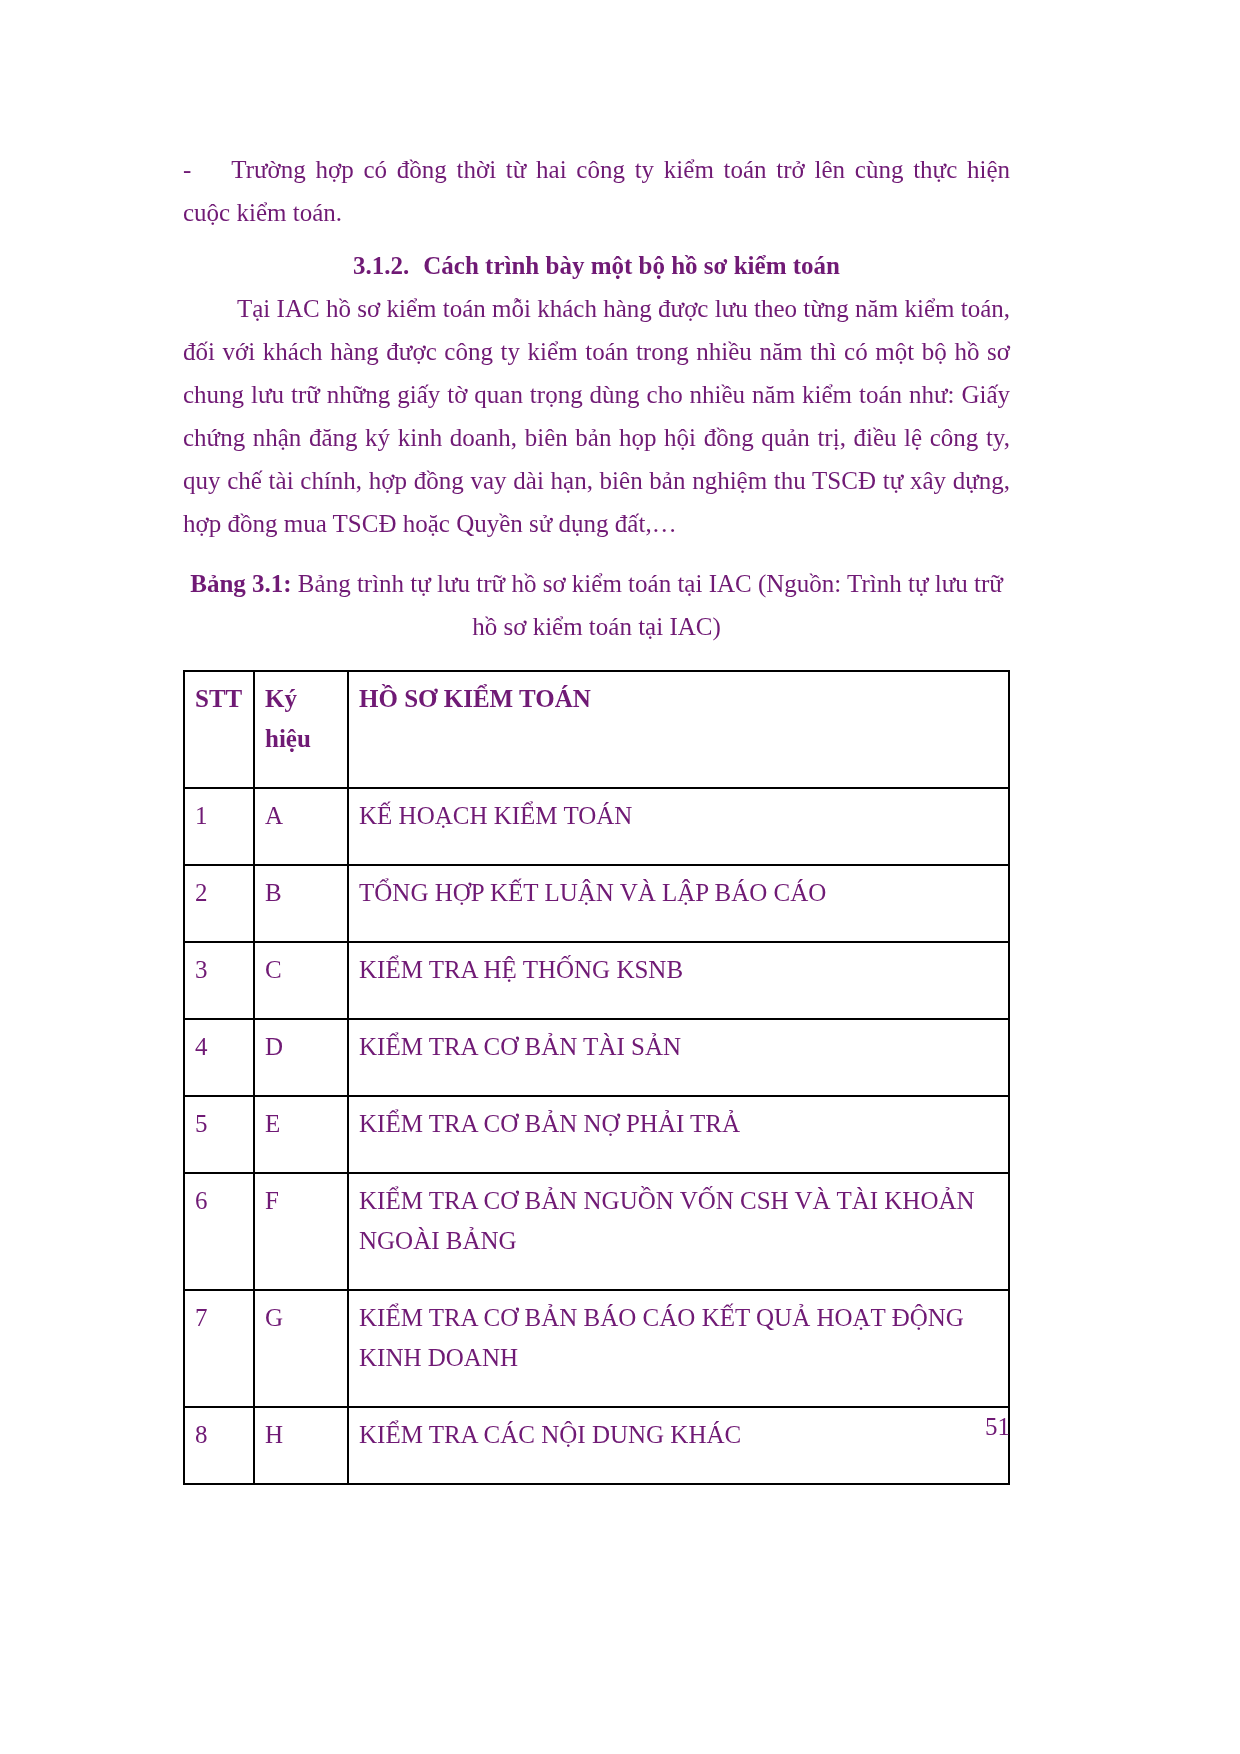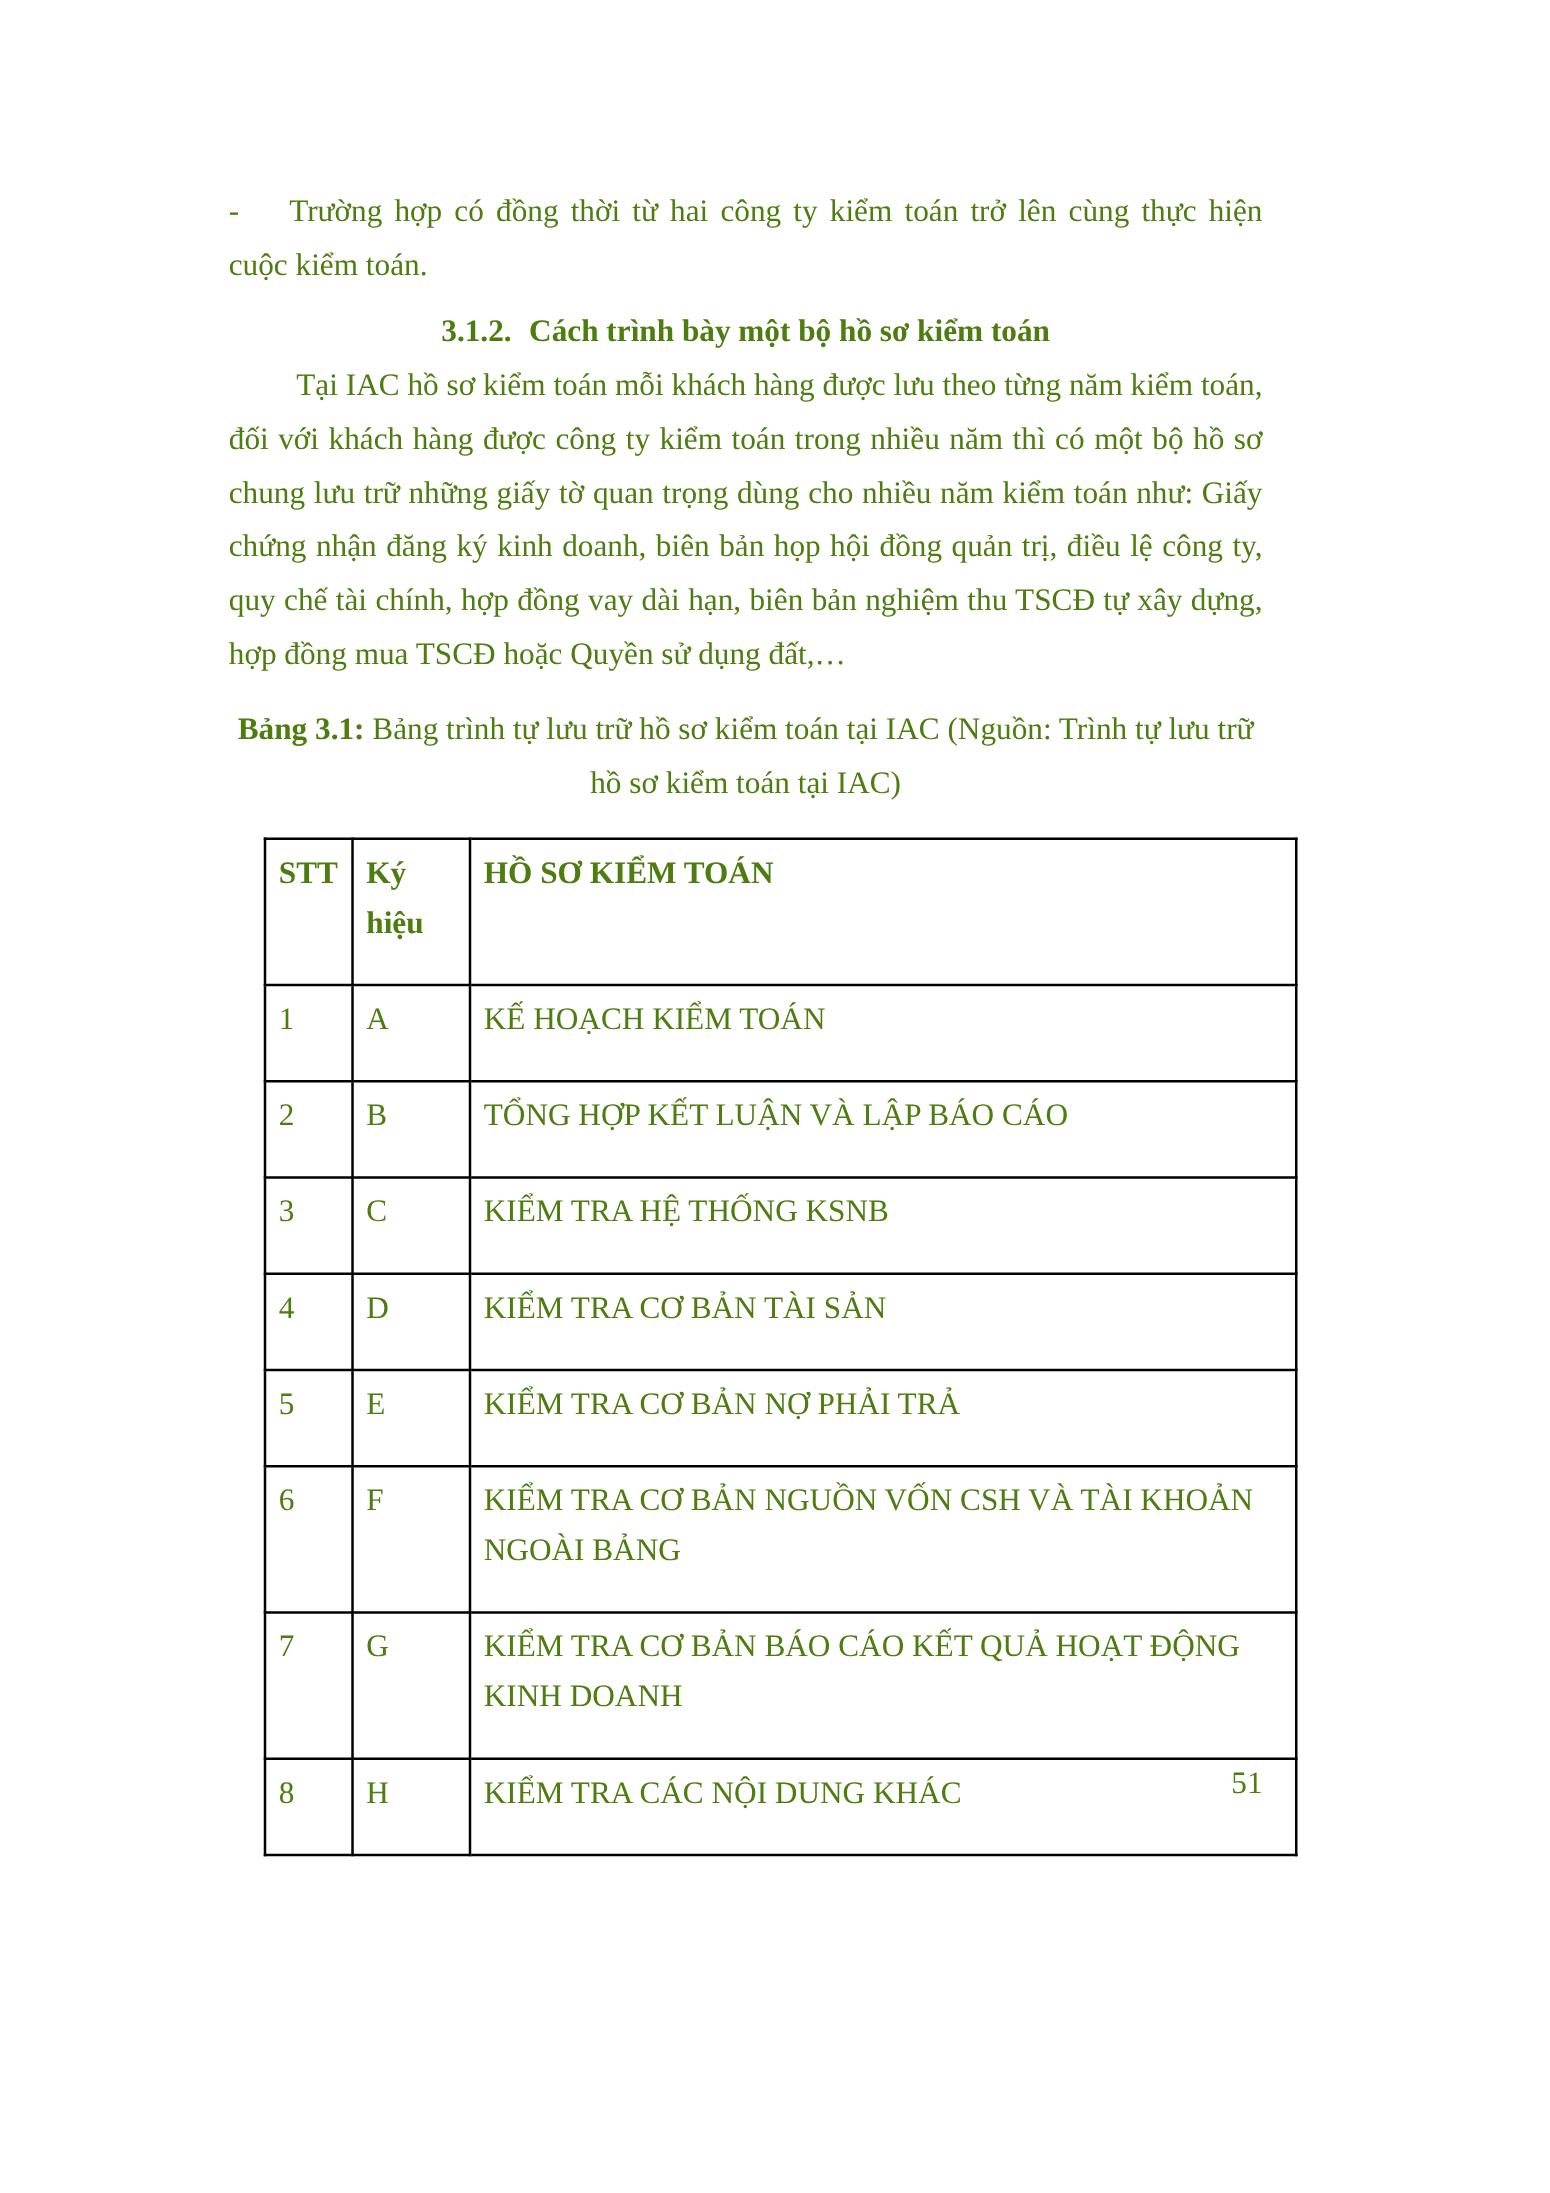--- a/index.html
+++ b/index.html
@@ -10,7 +10,7 @@
     height: 1754px;
     background: #ffffff;
     font-family: "Liberation Serif", "DejaVu Serif", serif;
-    color: #4d7c0f;
+    color: #701a75;
     overflow: hidden;
   }
   .content {

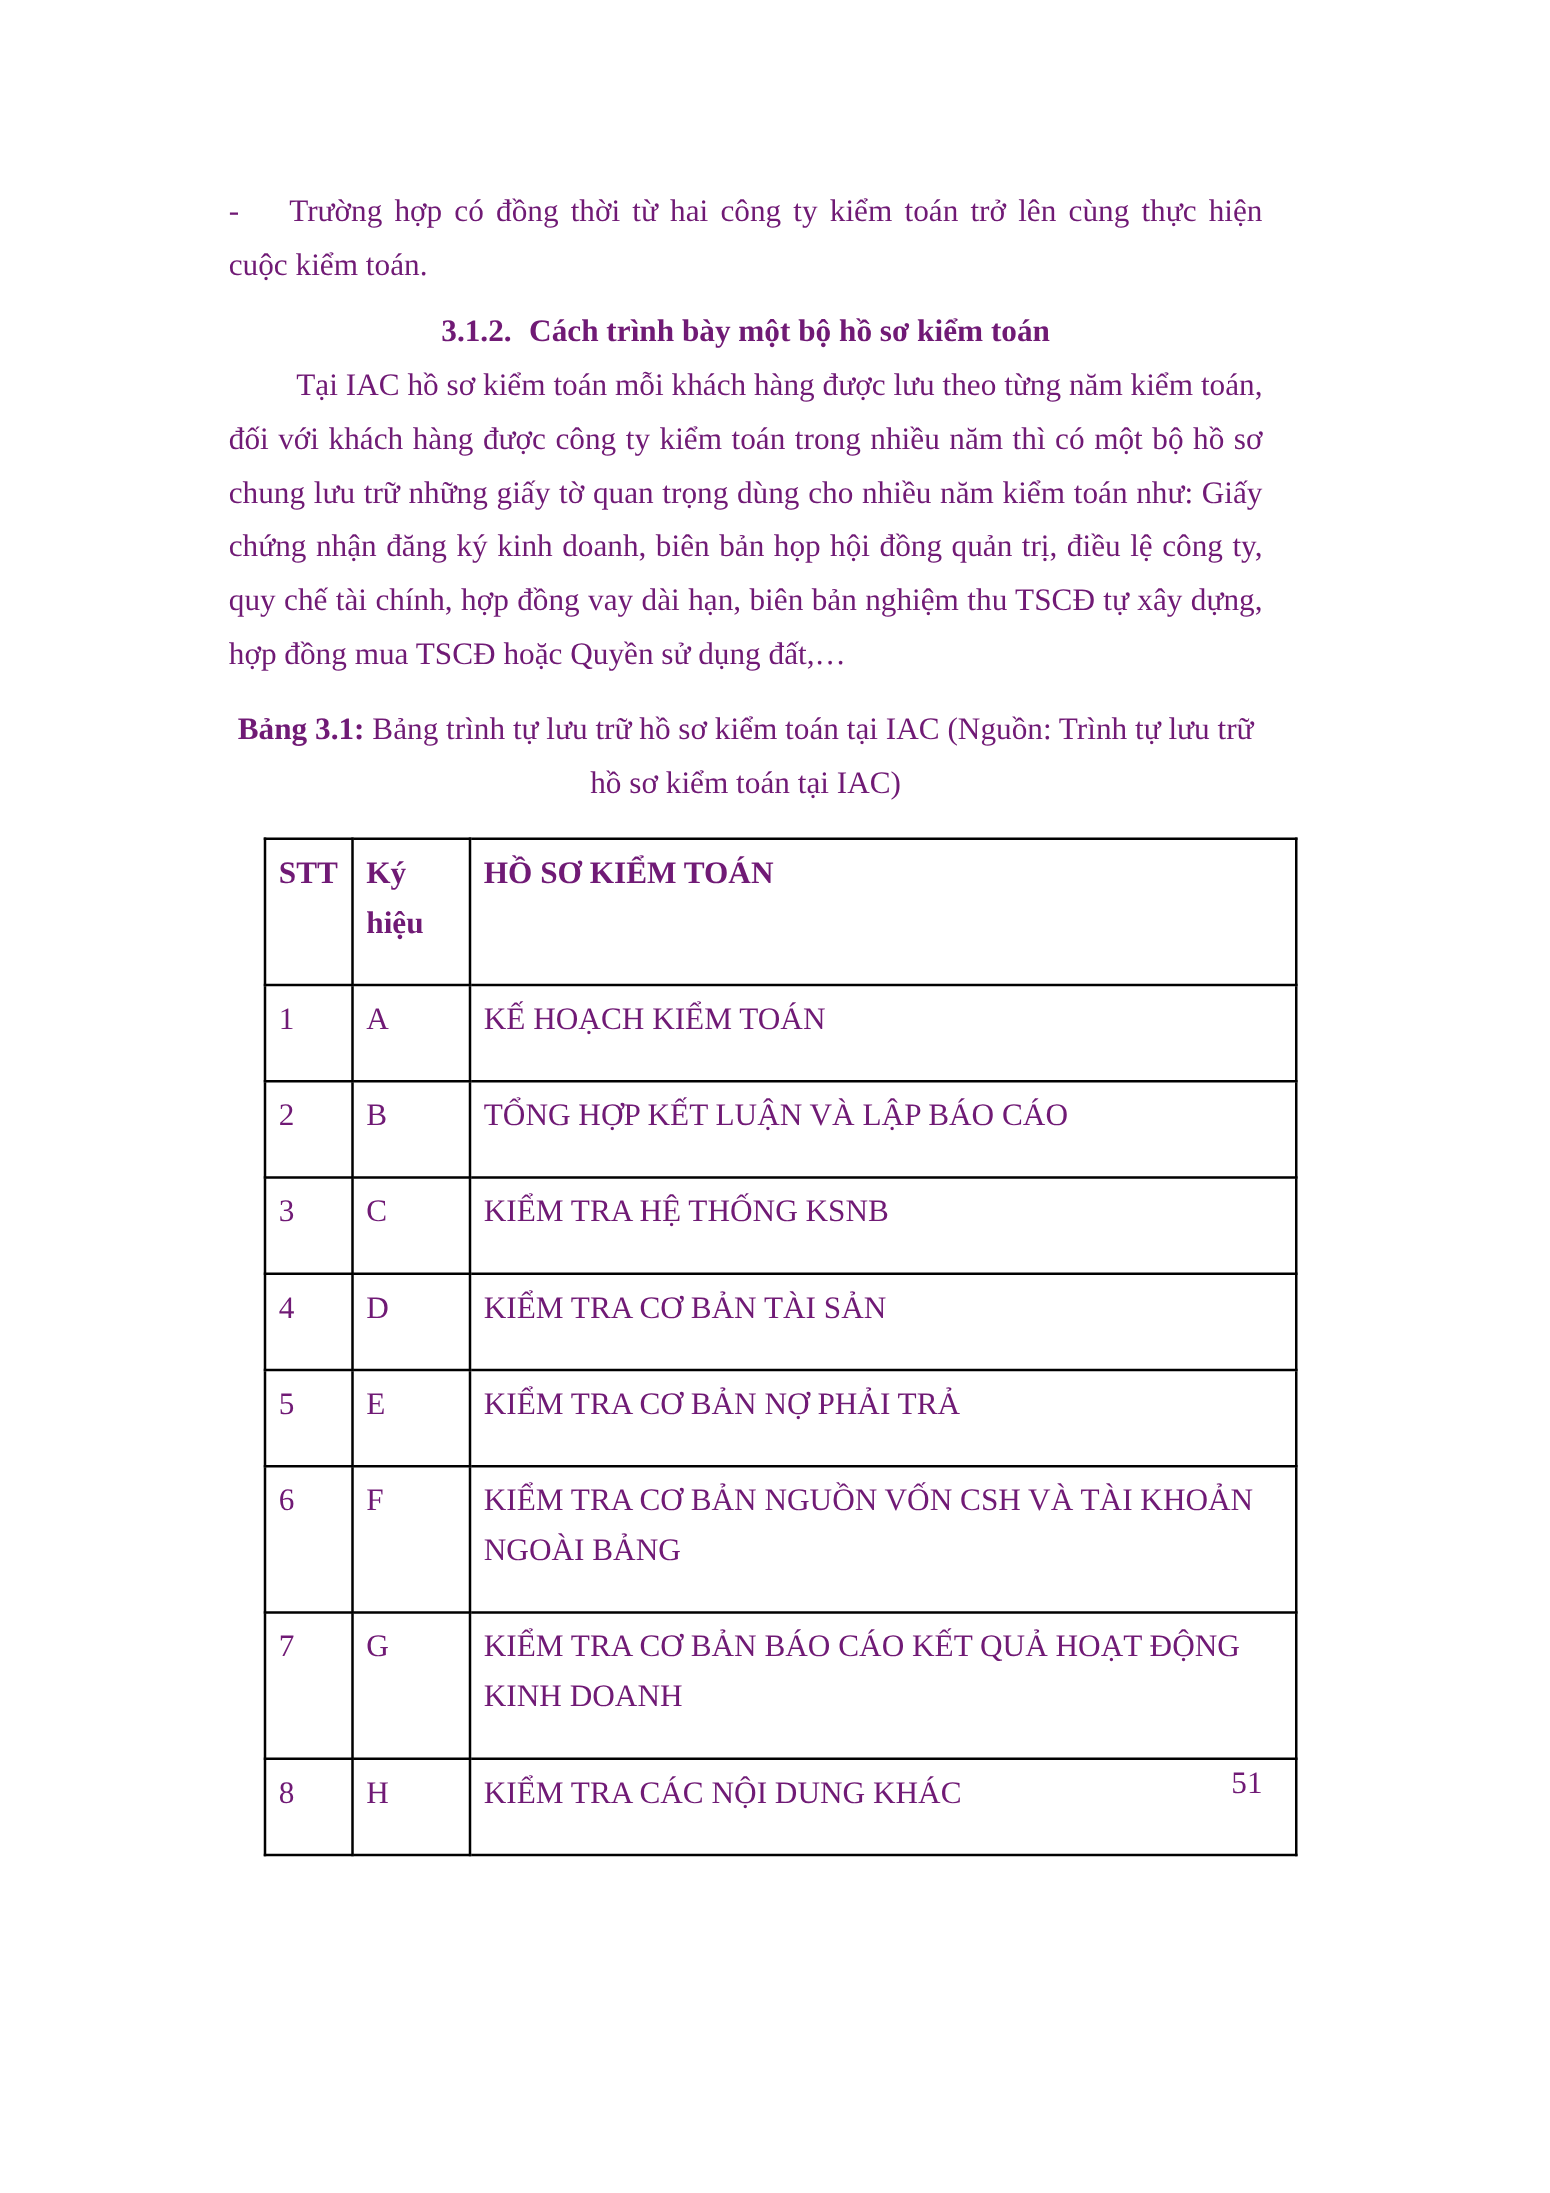--- a/index.html
+++ b/index.html
@@ -46,7 +46,6 @@
     border-collapse: collapse;
     width: 100%;
     margin-top: 22px;
-    margin-left: 28px;
   }
   table.audit-table th,
   table.audit-table td {

